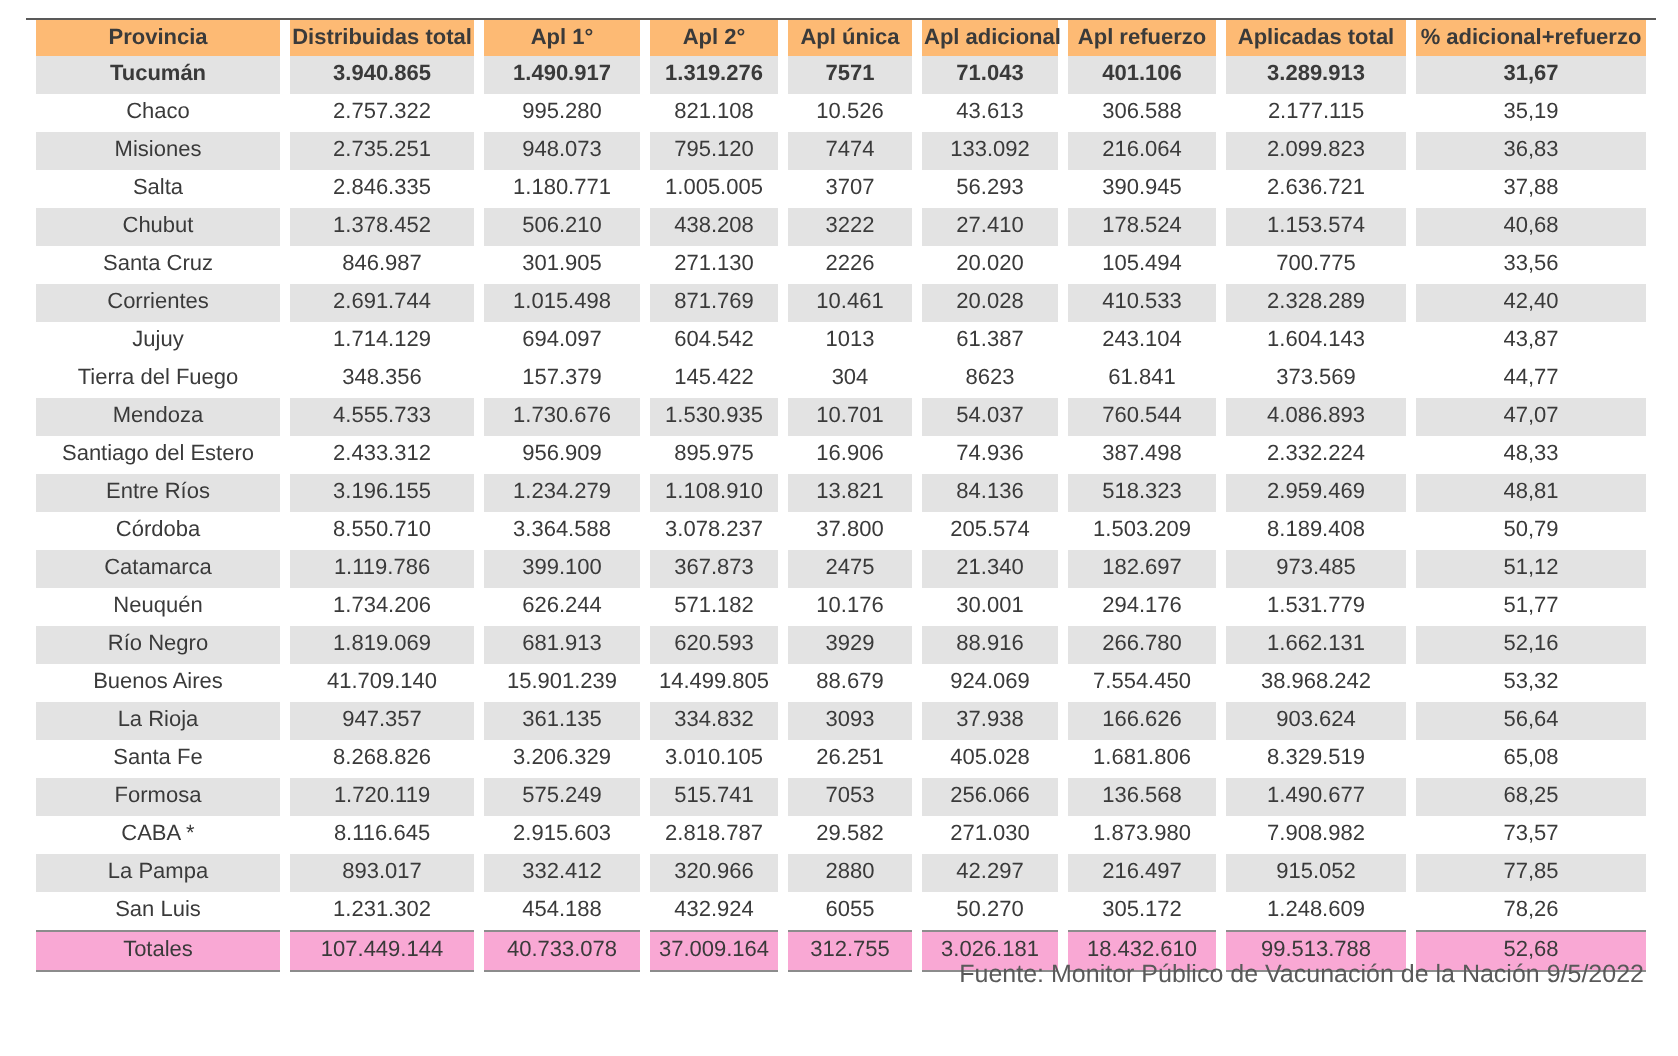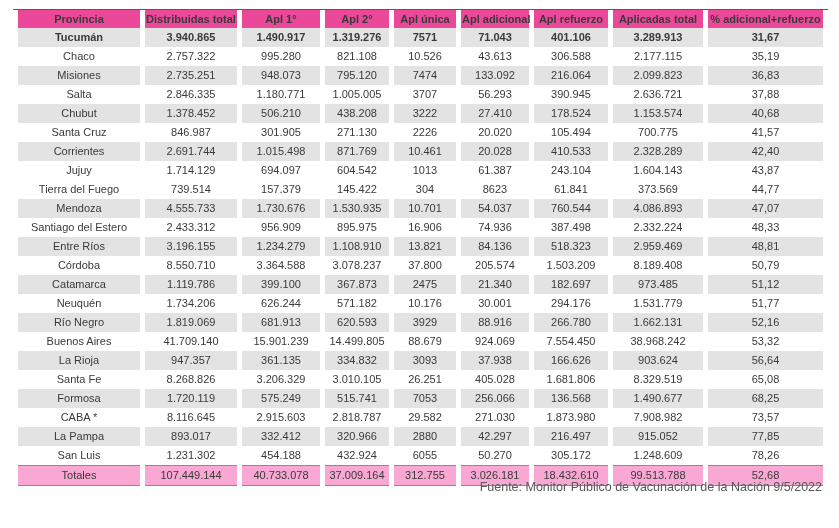--- a/index.html
+++ b/index.html
@@ -35,7 +35,7 @@
     font-weight: bold;
     height: 18px;
     line-height: 18px;
-    background: #ec4899;
+    background: #fdba74;
   }
   tr.stripe td { background: #e3e3e3; }
   tr.bold-row td { font-weight: bold; margin-top: 36px; }

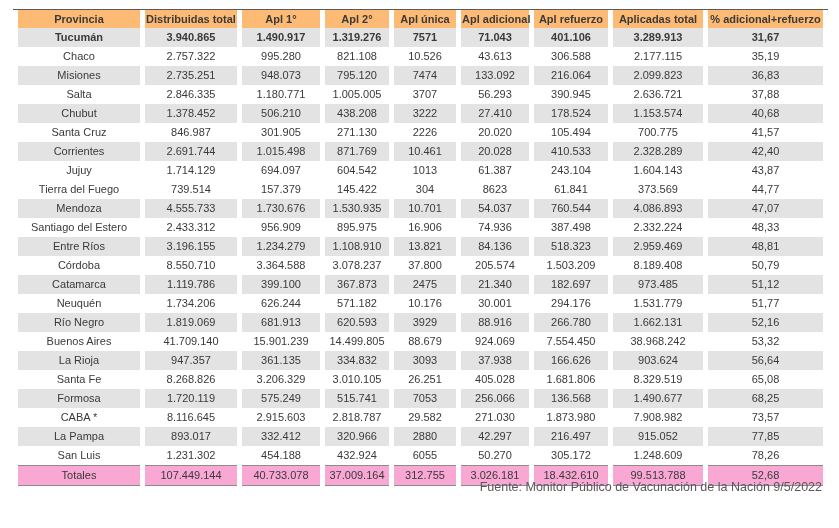--- a/index.html
+++ b/index.html
@@ -144,7 +144,7 @@
           <td>20.020</td>
           <td>105.494</td>
           <td>700.775</td>
-          <td>41,57</td>
+          <td>33,56</td>
         </tr>
         <tr class="stripe">
           <td>Corrientes</td>

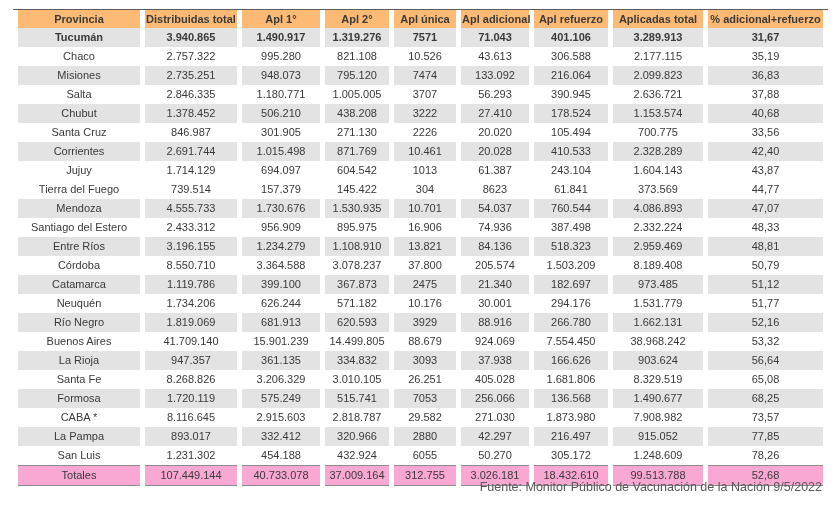--- a/index.html
+++ b/index.html
@@ -170,7 +170,7 @@
         </tr>
         <tr>
           <td>Tierra del Fuego</td>
-          <td>739.514</td>
+          <td>348.356</td>
           <td>157.379</td>
           <td>145.422</td>
           <td>304</td>

